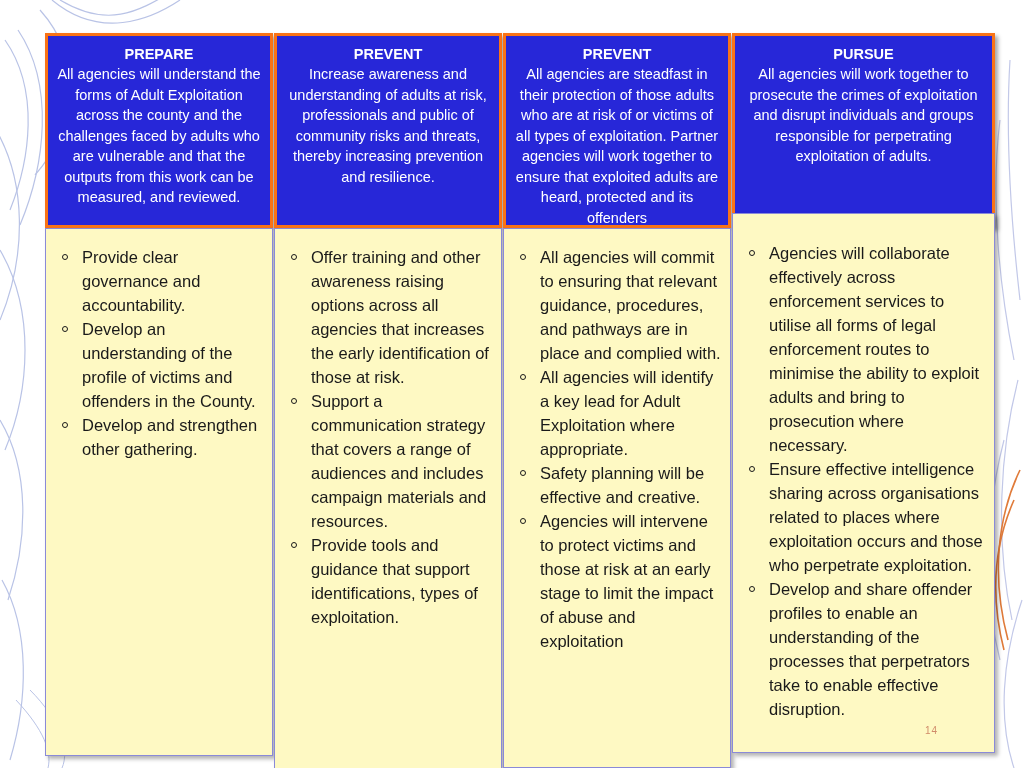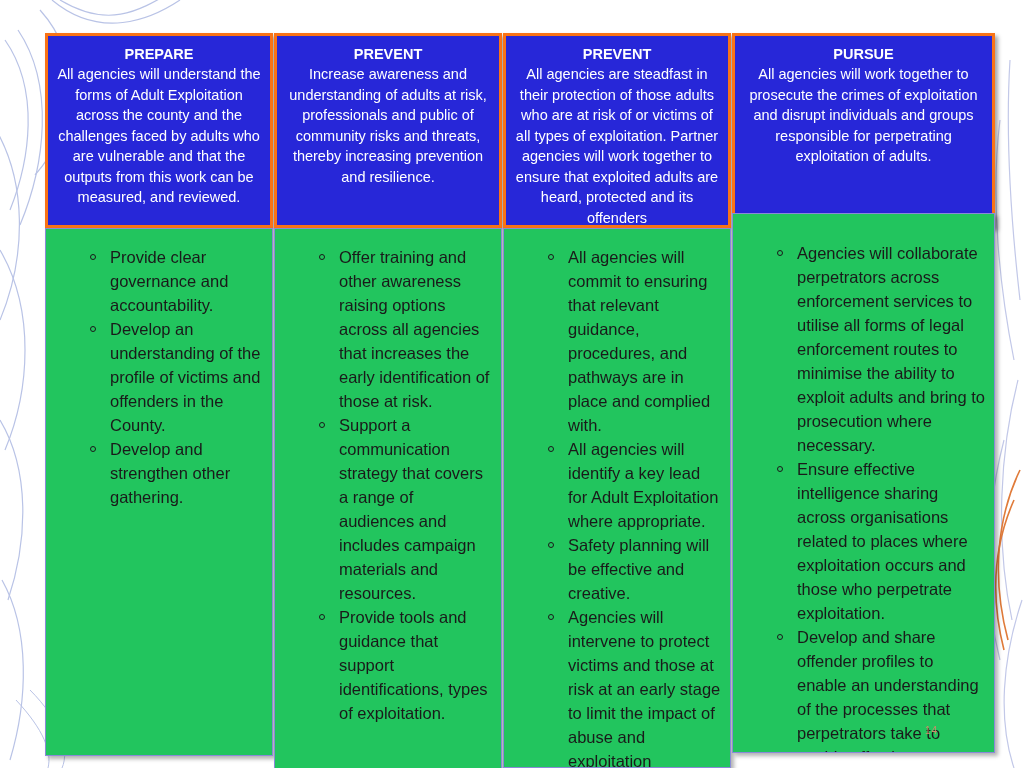--- a/index.html
+++ b/index.html
@@ -80,13 +80,12 @@
   .bbox {
     position: absolute;
     top: 0;
-    background: #22c55e;
+    background: #fef9c3;
     border: 1px solid #8a8ad8;
     box-sizing: border-box;
     color: #1a1a1a;
     box-shadow: 3px 3px 4px rgba(0,0,0,0.3);
     overflow: hidden;
-    padding-left: 28px;
   }
   .bbox-0 { left: 0px;   width: 228px; height: 528px; }
   .bbox-1 { left: 229px; width: 228px; height: 552px; }

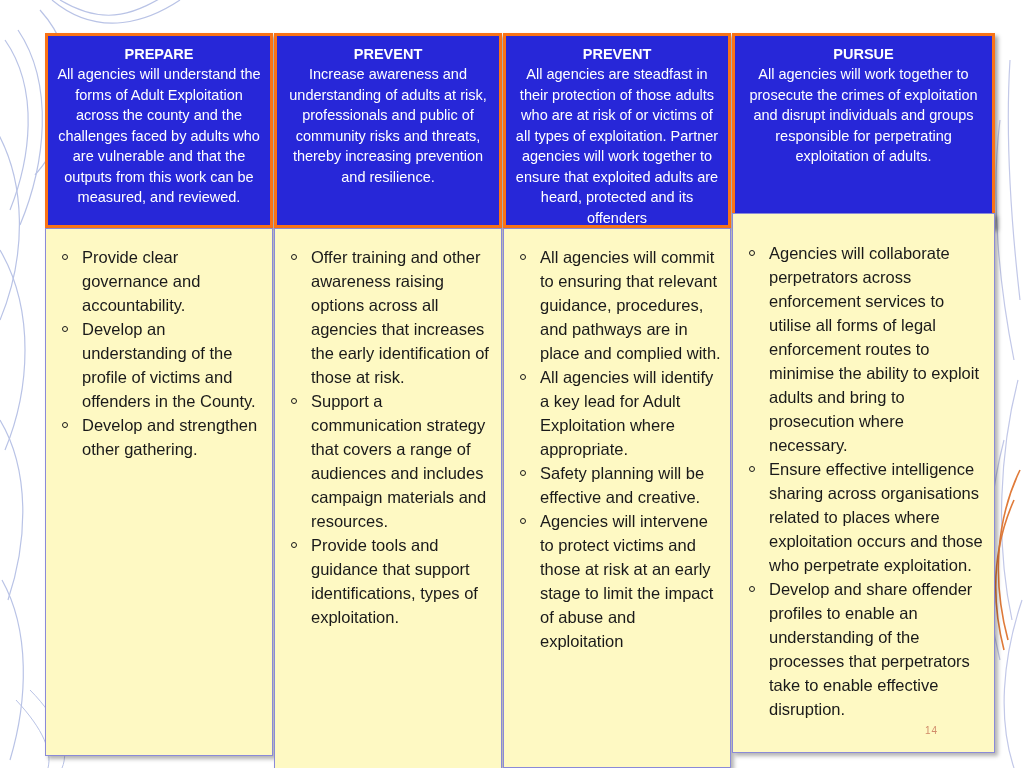--- a/index.html
+++ b/index.html
@@ -216,7 +216,7 @@
 
     <div class="bbox bbox-3">
       <ul>
-        <li>Agencies will collaborate perpetrators across enforcement services to utilise all forms of legal enforcement routes to minimise the ability to exploit adults and bring to prosecution where necessary.</li>
+        <li>Agencies will collaborate effectively across enforcement services to utilise all forms of legal enforcement routes to minimise the ability to exploit adults and bring to prosecution where necessary.</li>
         <li>Ensure effective intelligence sharing across organisations related to places where exploitation occurs and those who perpetrate exploitation.</li>
         <li>Develop and share offender profiles to enable an understanding of the processes that perpetrators take to enable effective disruption.</li>
       </ul>

